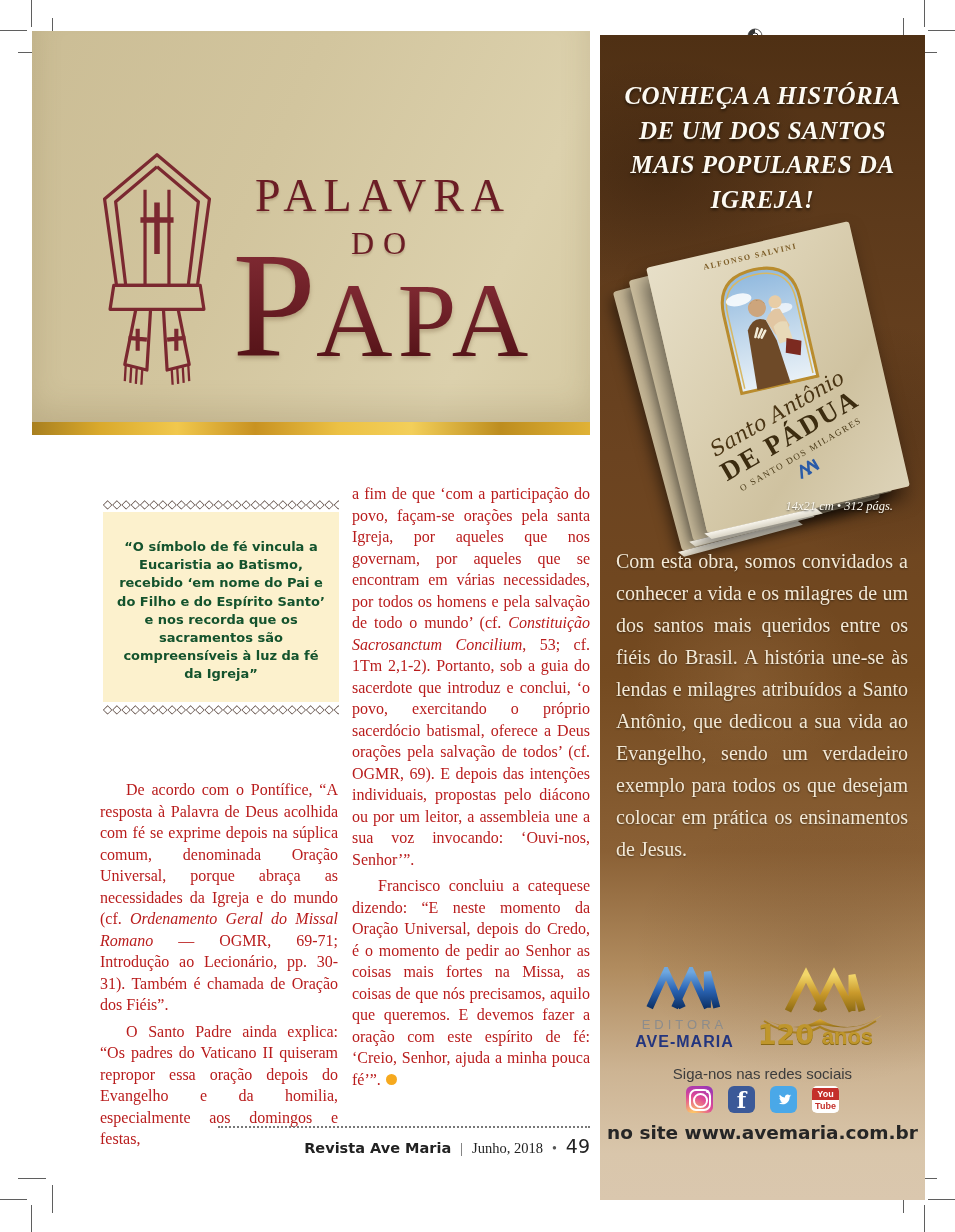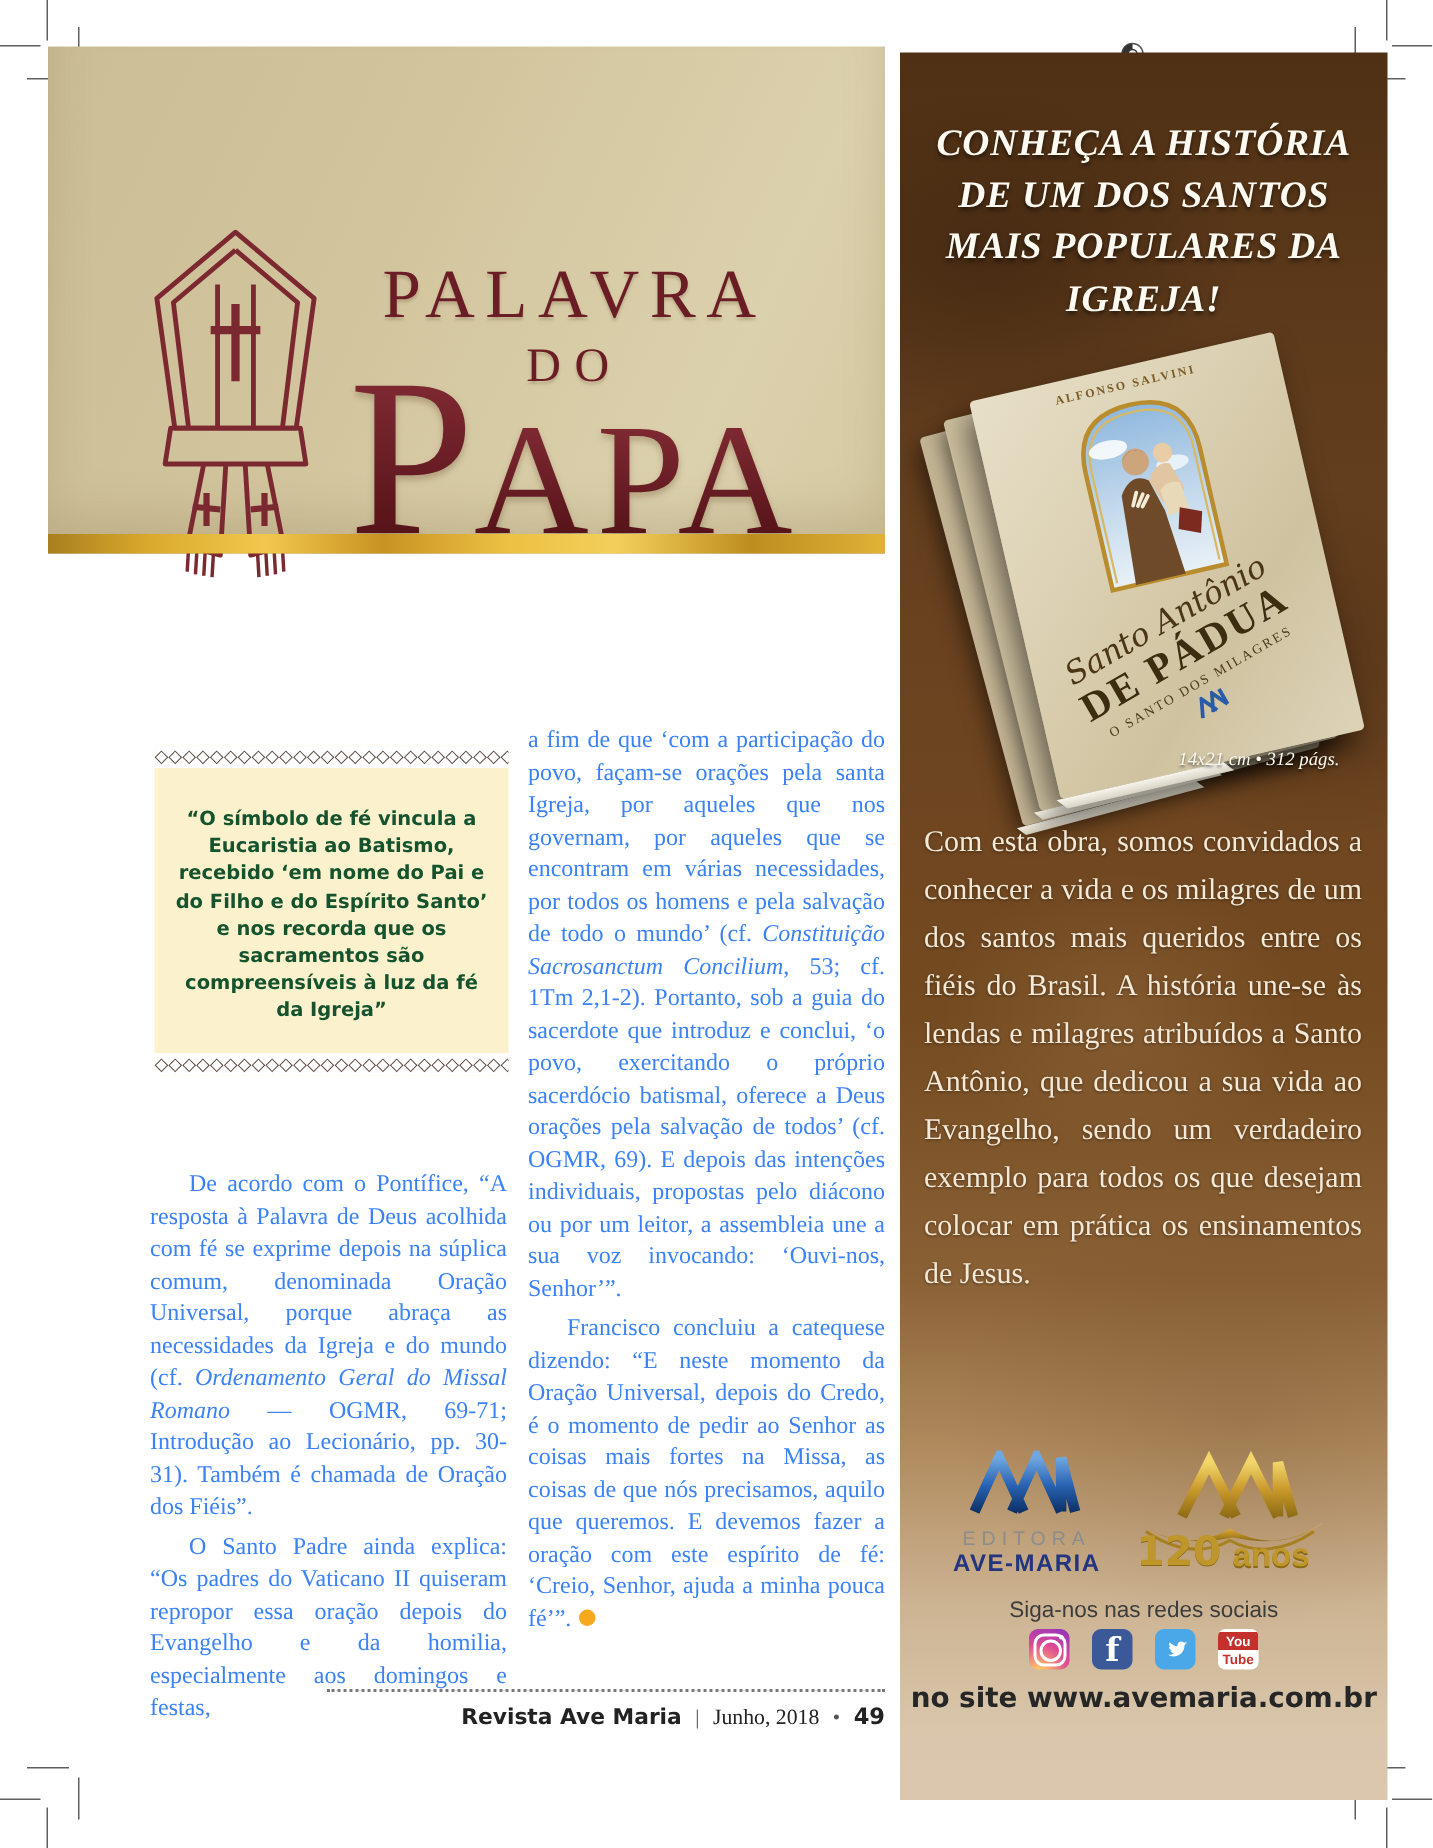--- a/index.html
+++ b/index.html
@@ -11,7 +11,7 @@
   .regmark{position:absolute;width:16px;height:16px;}
 
   
-  .banner{position:absolute;left:32px;top:31px;width:558px;height:338px;
+  .banner{position:absolute;left:32px;top:31px;width:558px;height:404px;
           background:linear-gradient(115deg,#cbbd95 0%,#d2c59e 40%,#dcd1ad 78%,#d5c9a2 100%);
           box-shadow:inset 0 -26px 30px rgba(110,90,50,.18);}
   .gold-band{position:absolute;left:0;right:0;bottom:0;height:13px;

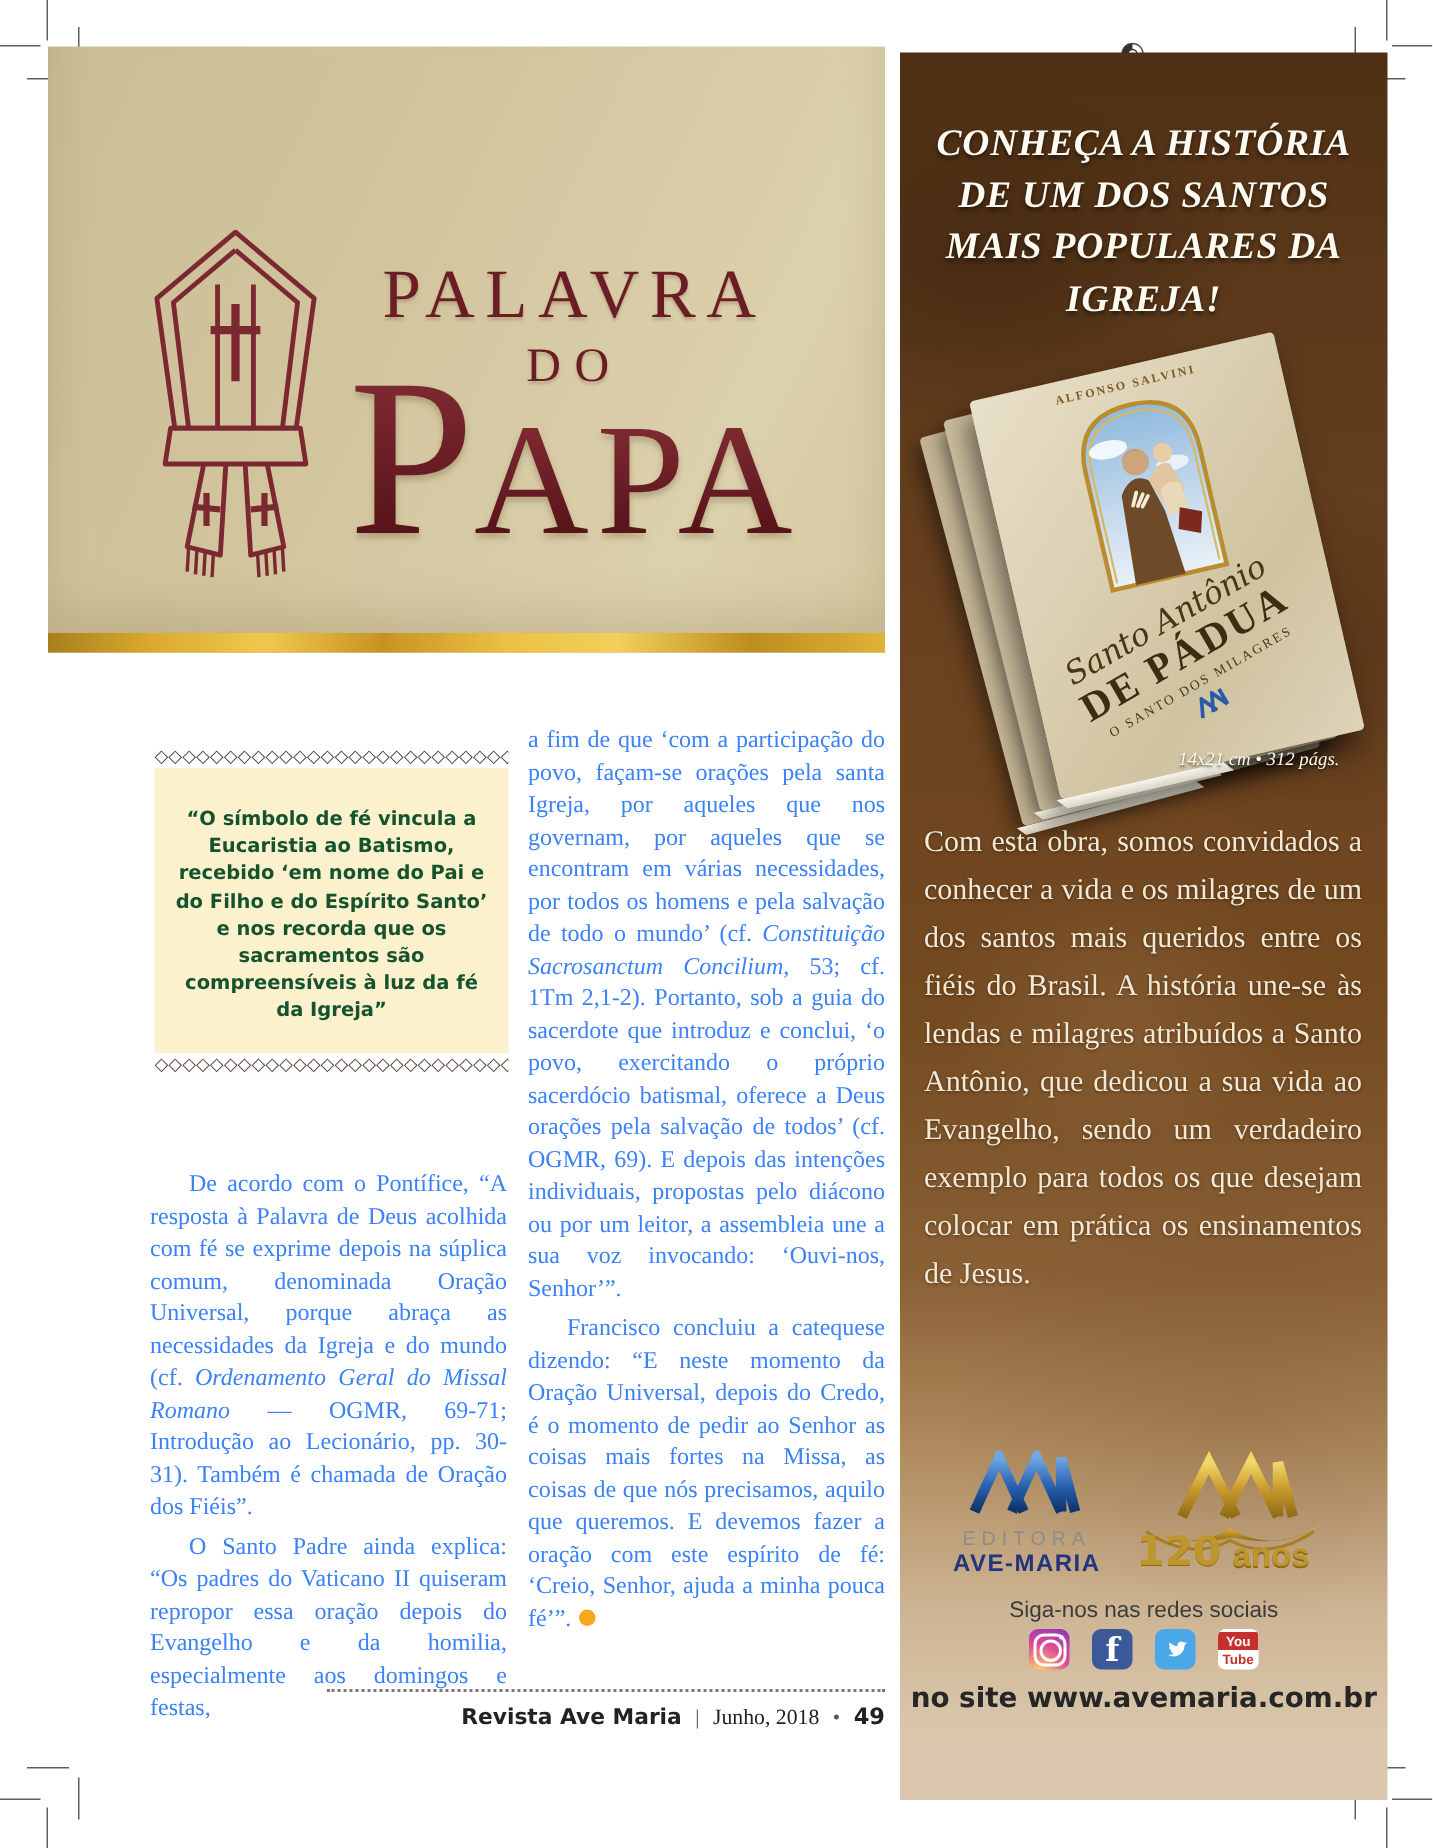--- a/index.html
+++ b/index.html
@@ -34,7 +34,7 @@
   .quote-text{padding:16px 10px 18px;font-family:"DejaVu Sans",sans-serif;font-weight:700;
             font-size:13px;line-height:1.4;color:#14532d;text-align:center;margin-top:10px;}
 
-  .col{position:absolute;width:238px;font-size:16px;line-height:21.5px;text-align:justify;color:#3b82f6;}
+  .col{position:absolute;width:238px;font-size:16px;line-height:21.5px;text-align:justify;color:#b91c1c;}
   .col p{margin:0;}
   .col p + p{margin-top:5px;}
   .indent{text-indent:26px;}

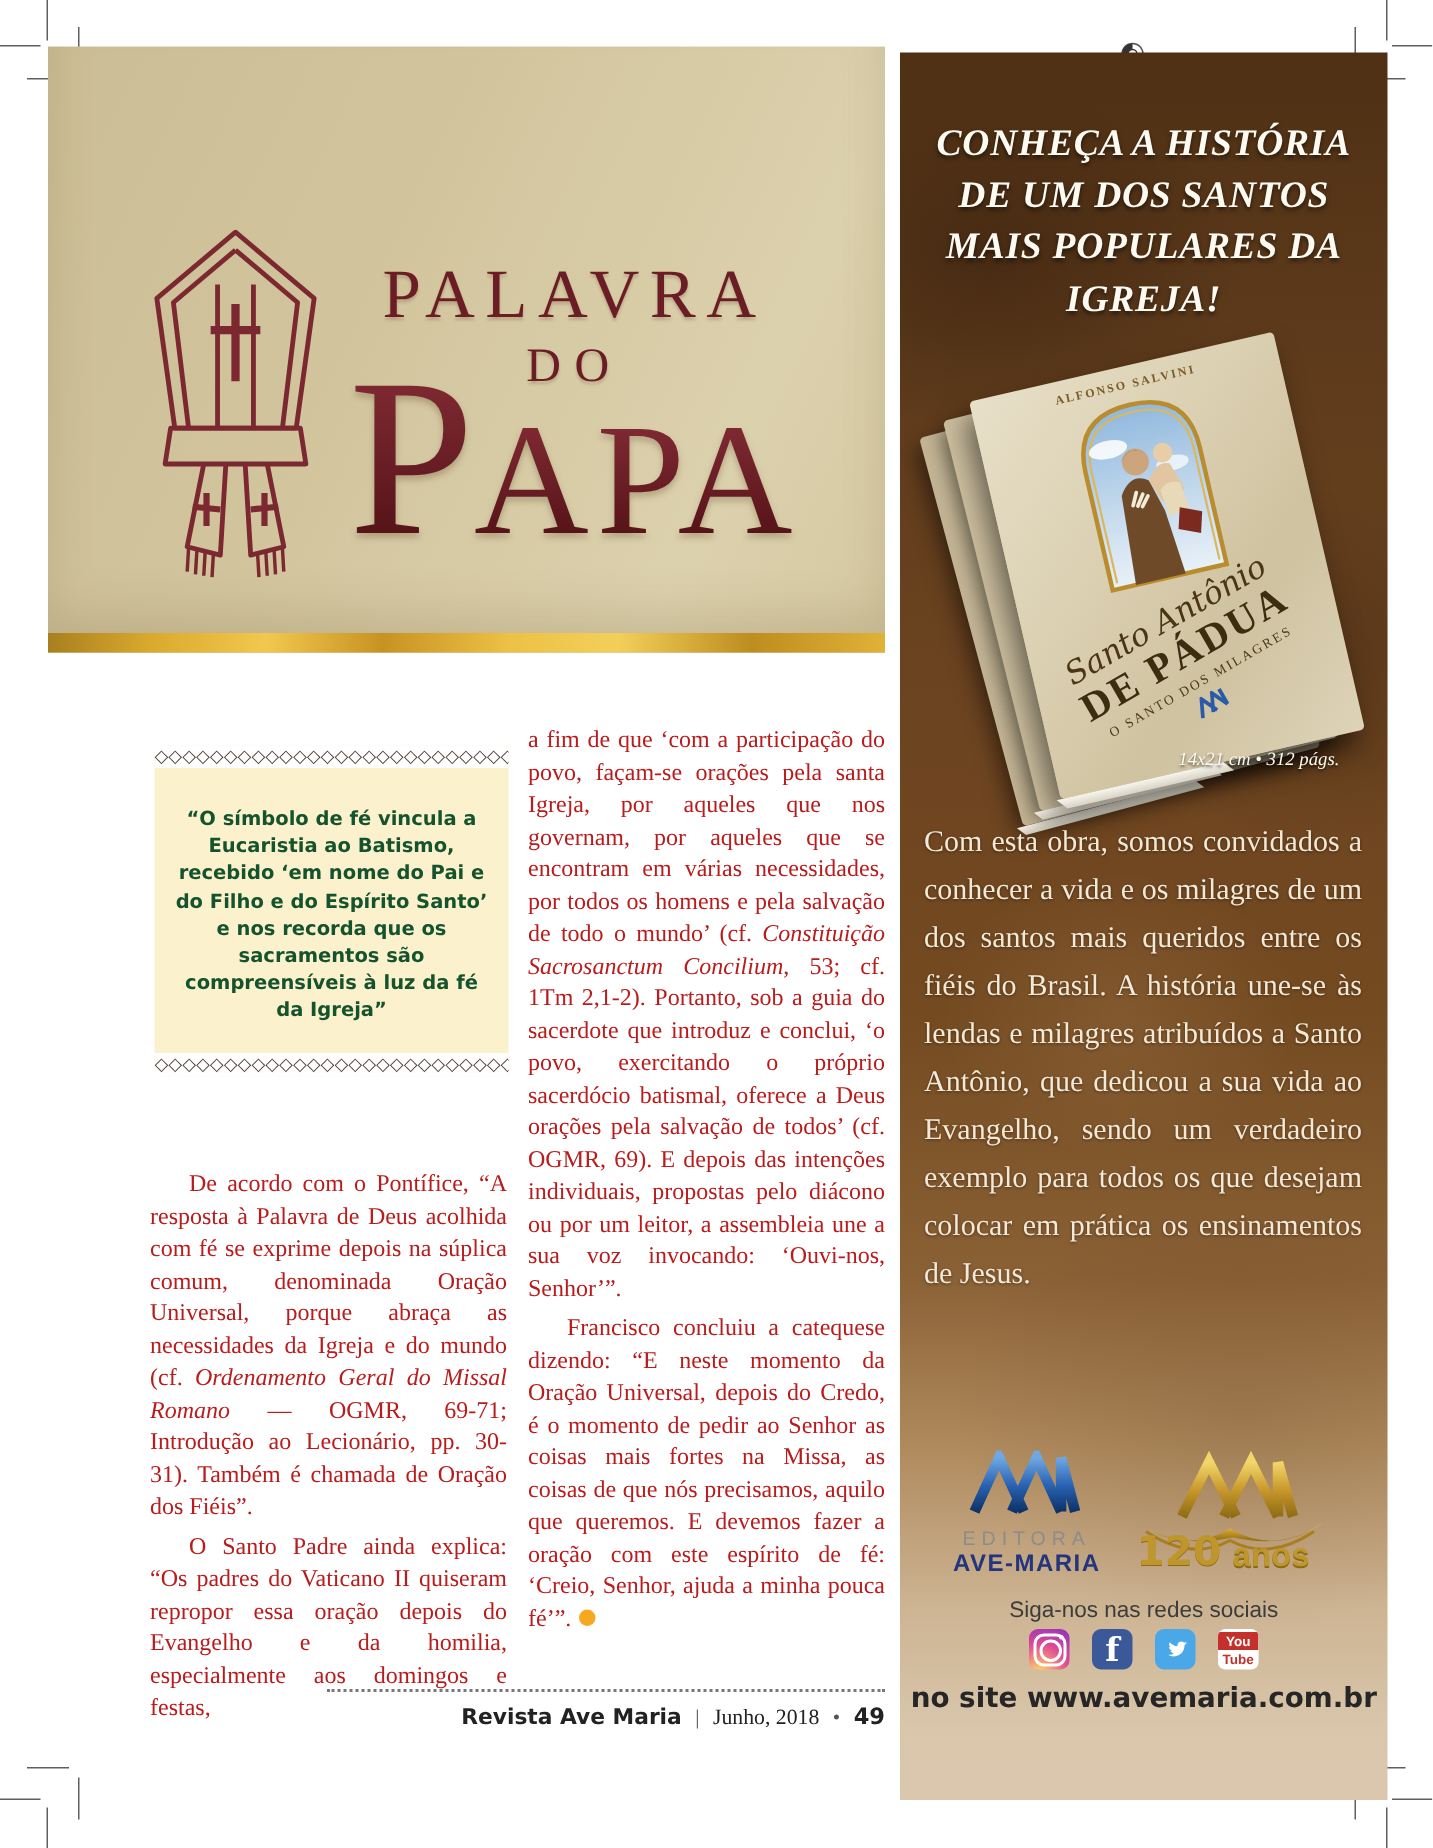--- a/index.html
+++ b/index.html
@@ -47,7 +47,7 @@
   .art-footer .brand{font-family:"DejaVu Sans",sans-serif;font-weight:700;font-size:14.5px;}
   .art-footer .sep{color:#555;margin:0 5px;font-size:14px;}
   .art-footer .date{font-size:14.5px;}
-  .art-footer .pgnum{font-family:"DejaVu Sans",sans-serif;font-weight:700;font-size:15px;}
+  .art-footer .pgnum{font-family:"DejaVu Sans",sans-serif;font-weight:400;font-size:19px;}
 
   
   .ad{position:absolute;left:600px;top:35px;width:325px;height:1165px;overflow:hidden;

